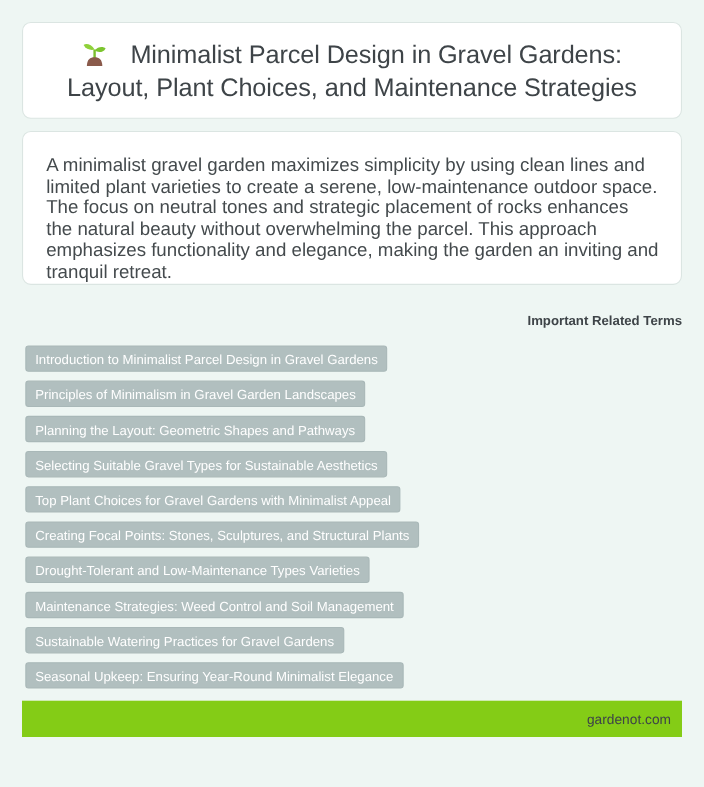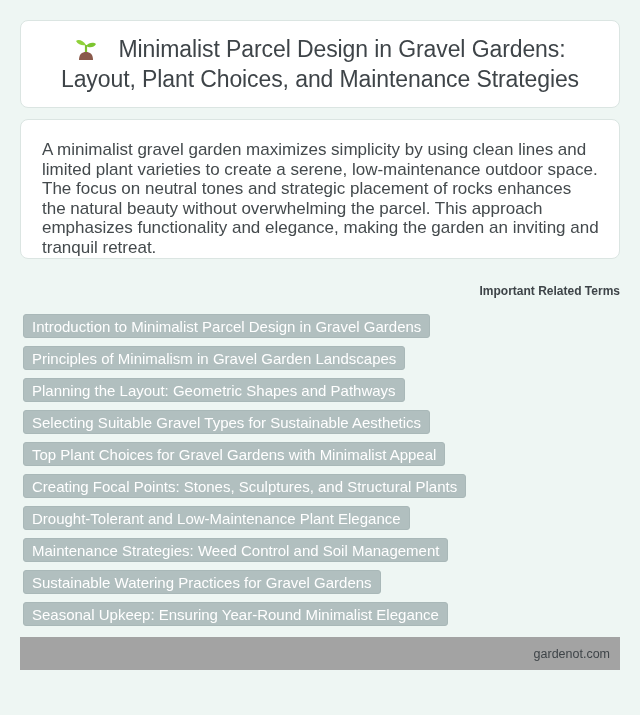--- a/index.html
+++ b/index.html
@@ -68,7 +68,7 @@
     .tag {
       background: #b1bfbf;
       color: #ffffff;
-      font-size: 15px;
+      font-size: 12px;
       height: 24px;
       line-height: 24px;
       padding: 0 8px;

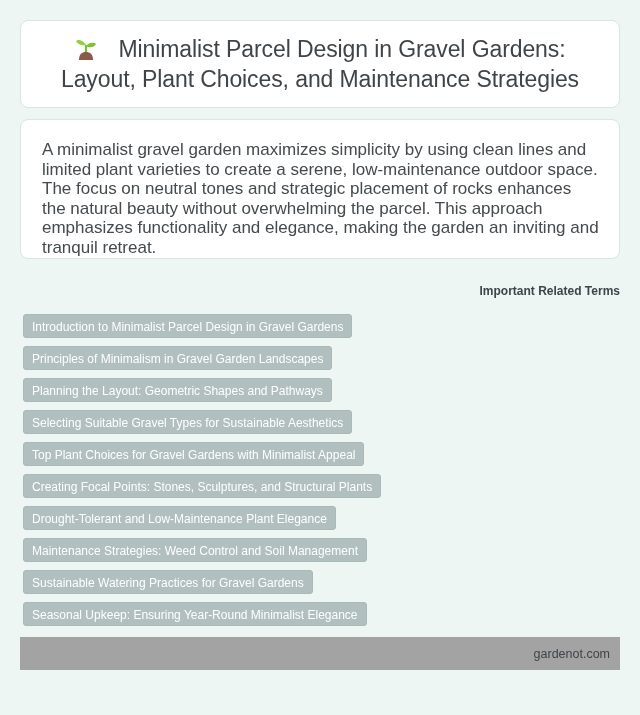--- a/index.html
+++ b/index.html
@@ -120,7 +120,7 @@
     <a class="tag">Selecting Suitable Gravel Types for Sustainable Aesthetics</a>
     <a class="tag">Top Plant Choices for Gravel Gardens with Minimalist Appeal</a>
     <a class="tag">Creating Focal Points: Stones, Sculptures, and Structural Plants</a>
-    <a class="tag">Drought-Tolerant and Low-Maintenance Plant Elegance</a>
+    <a class="tag">Drought-Tolerant and Low-Maintenance Types Varieties</a>
     <a class="tag">Maintenance Strategies: Weed Control and Soil Management</a>
     <a class="tag">Sustainable Watering Practices for Gravel Gardens</a>
     <a class="tag">Seasonal Upkeep: Ensuring Year-Round Minimalist Elegance</a>

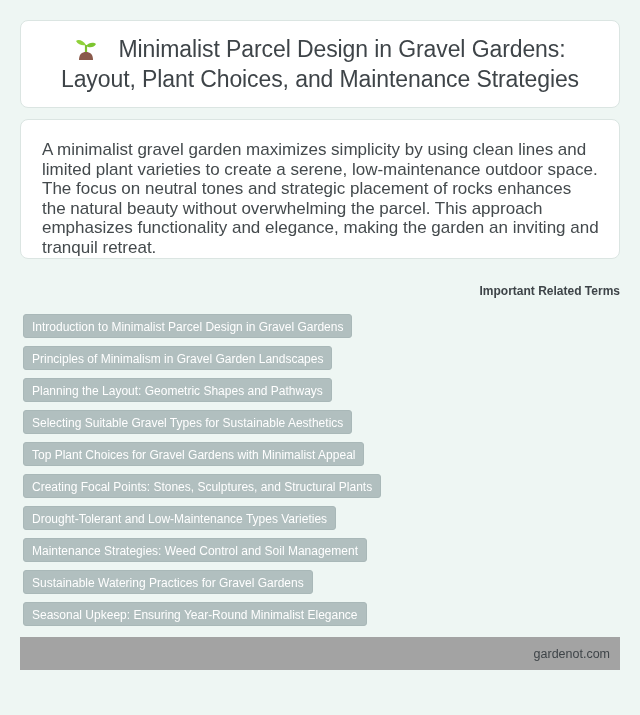--- a/index.html
+++ b/index.html
@@ -79,7 +79,7 @@
     }
     .footer {
       margin-top: 11px;
-      background: #a3a3a3;
+      background: #84cc16;
       height: 33px;
       display: flex;
       align-items: center;

